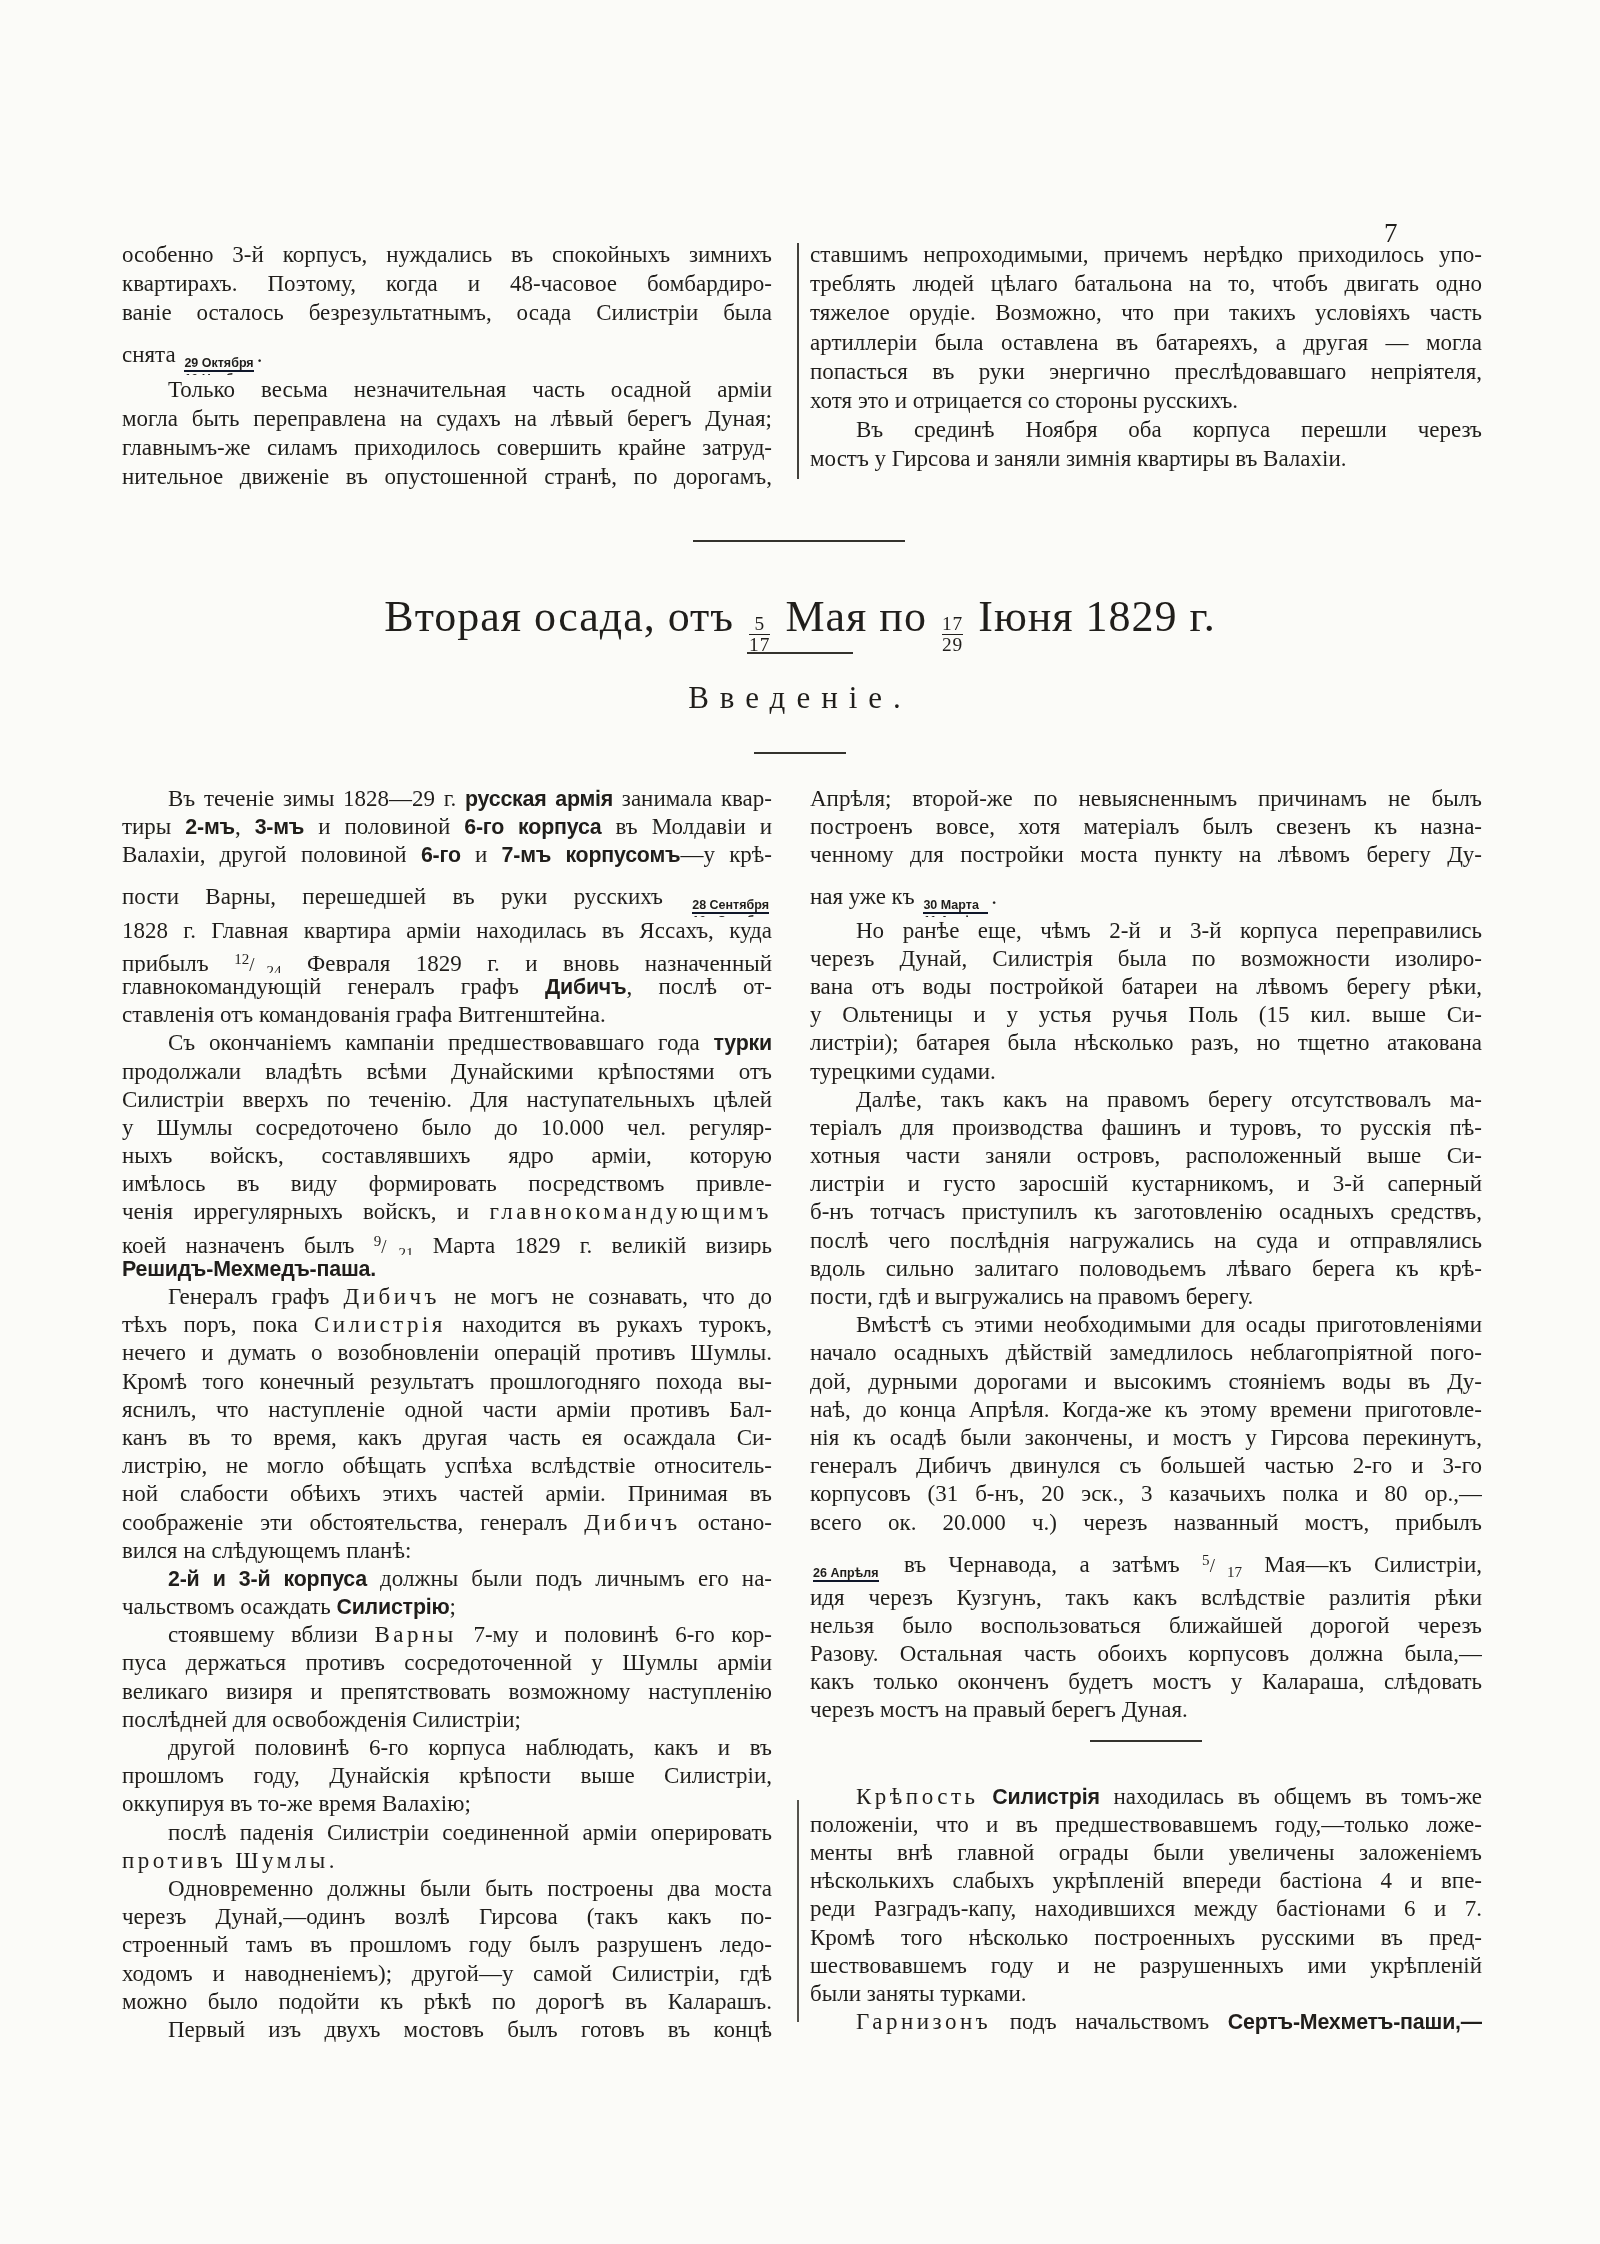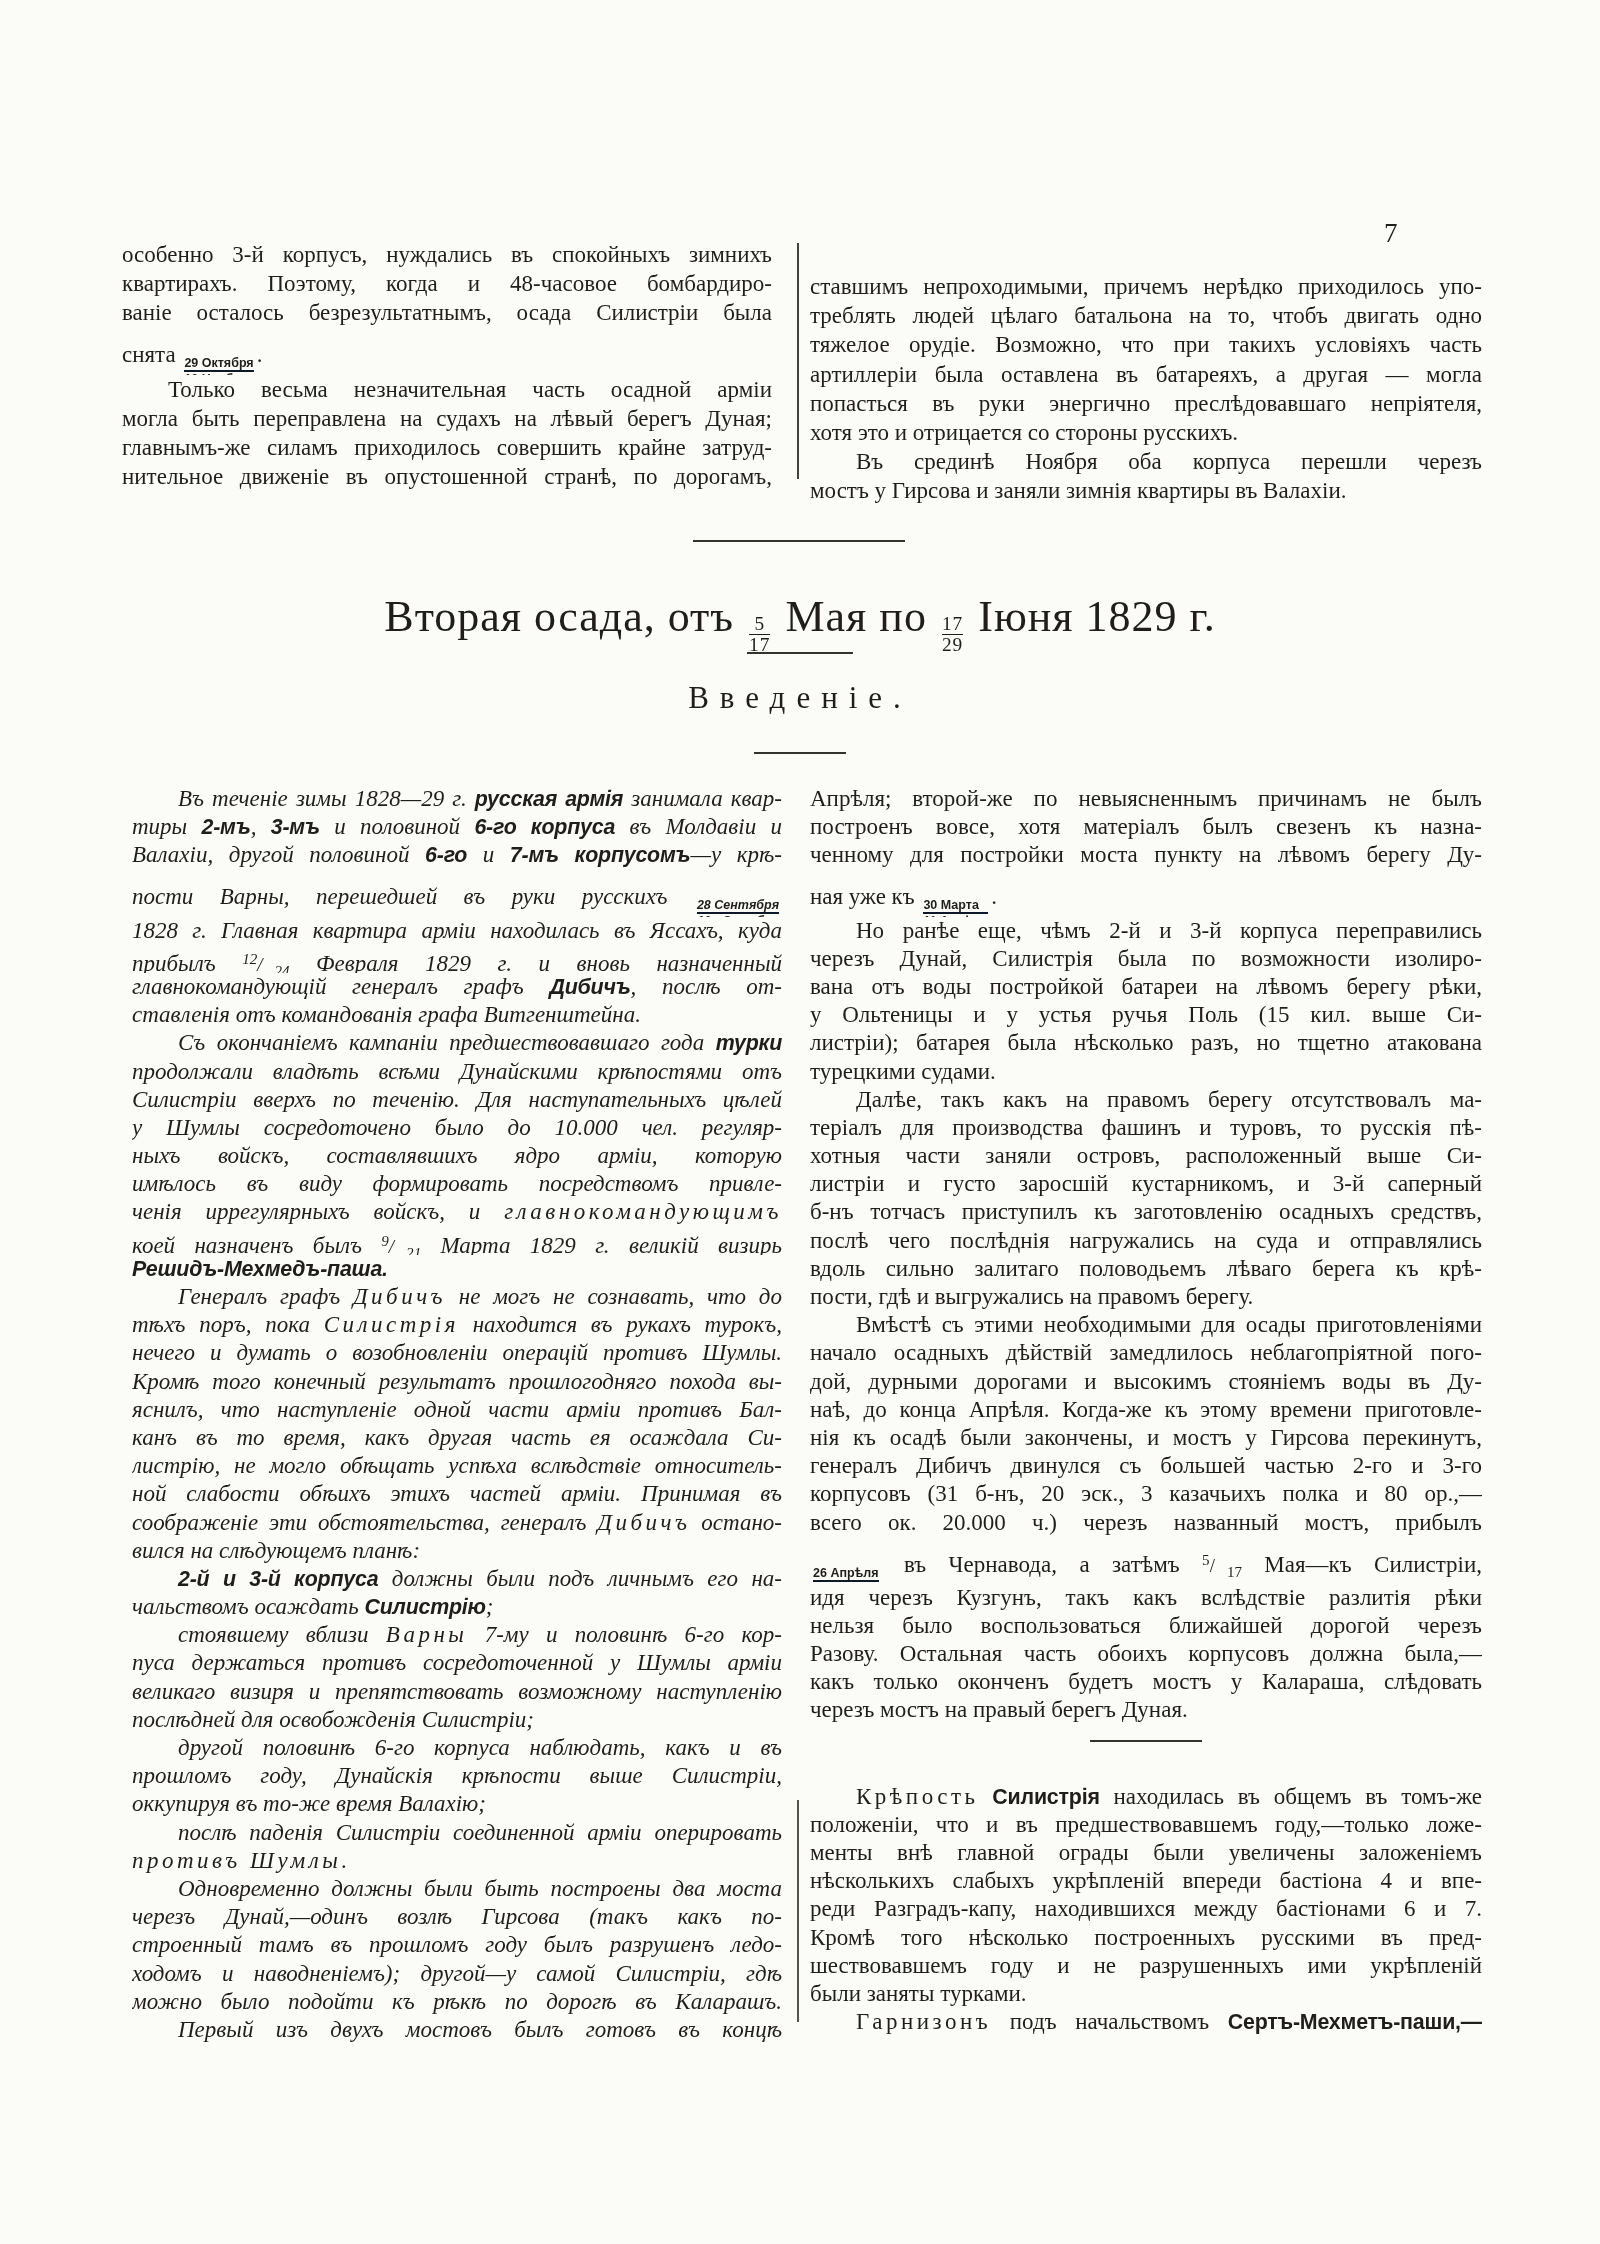--- a/index.html
+++ b/index.html
@@ -62,7 +62,7 @@
     <div class="ln">главнымъ-же силамъ приходилось совершить крайне затруд-</div>
     <div class="ln">нительное движеніе въ опустошенной странѣ, по дорогамъ,</div>
   </div>
-<div class="col toplh" style="left:810px;top:240px;width:672px;margin-top:32px;">
+<div class="col toplh" style="left:810px;top:240px;width:672px;">
     <div class="ln">ставшимъ непроходимыми, причемъ нерѣдко приходилось упо-</div>
     <div class="ln">треблять людей цѣлаго батальона на то, чтобъ двигать одно</div>
     <div class="ln">тяжелое орудіе. Возможно, что при такихъ условіяхъ часть</div>

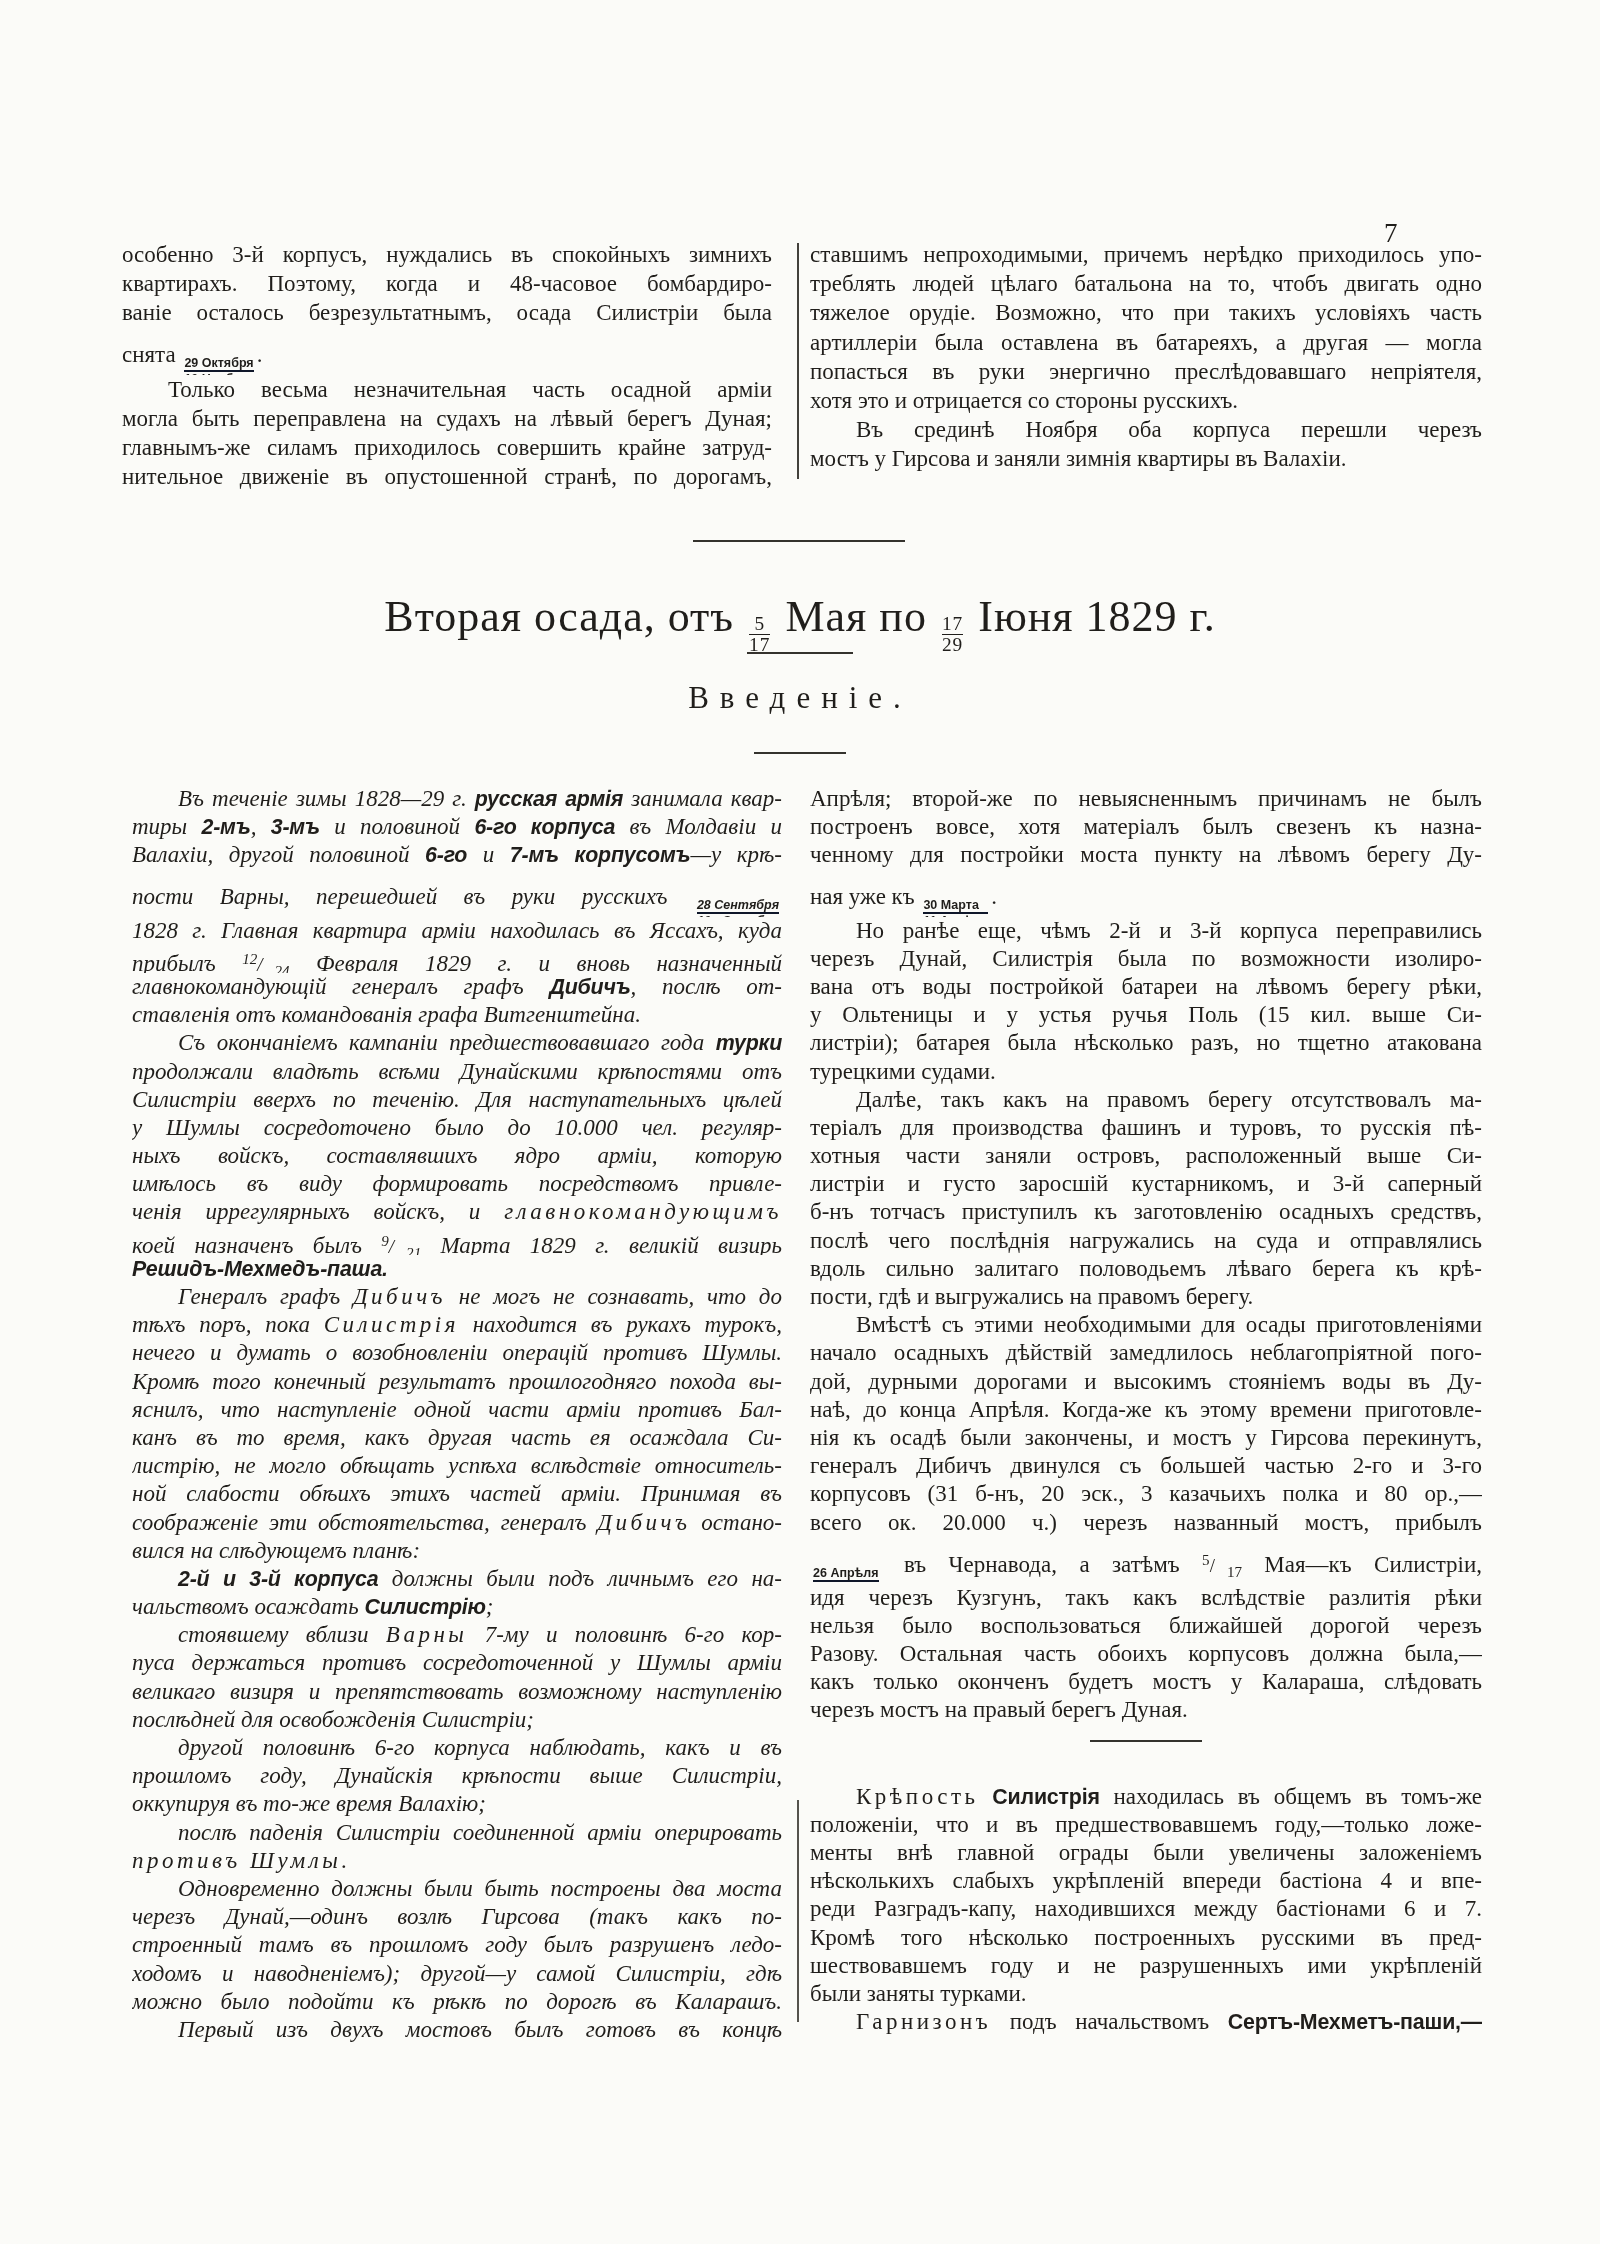--- a/index.html
+++ b/index.html
@@ -82,7 +82,7 @@
   <div class="hrule" style="left:634px;top:752px;width:92px;"></div>
 </div>
 
-<div class="col" style="left:132px;top:785px;width:650px;font-style:italic;">
+<div class="col" style="left:122px;top:785px;width:650px;">
     <div class="ln p">Въ теченіе зимы 1828—29 г. <b class="bs">русская армія</b> занимала квар-</div>
     <div class="ln">тиры <b class="bs">2-мъ</b>, <b class="bs">3-мъ</b> и половиной <b class="bs">6-го корпуса</b> въ Молдавіи и</div>
     <div class="ln">Валахіи, другой половиной <b class="bs">6-го</b> и <b class="bs">7-мъ корпусомъ</b>—у крѣ-</div>

